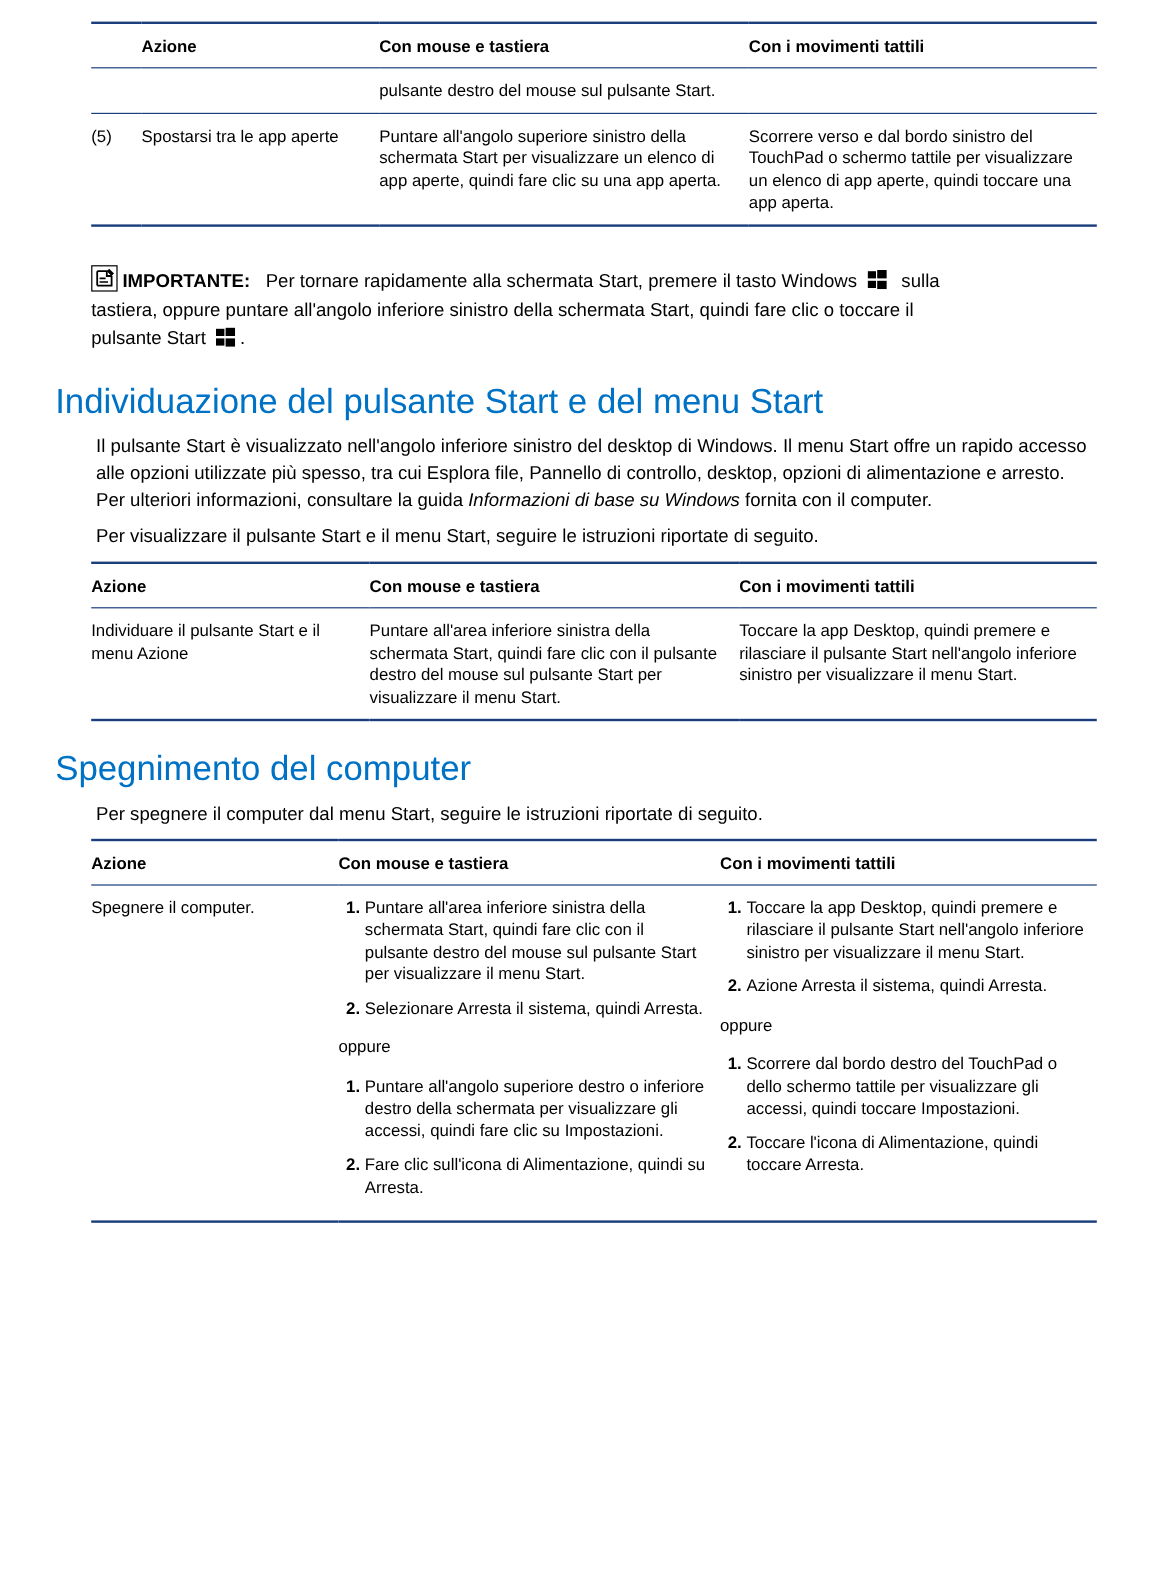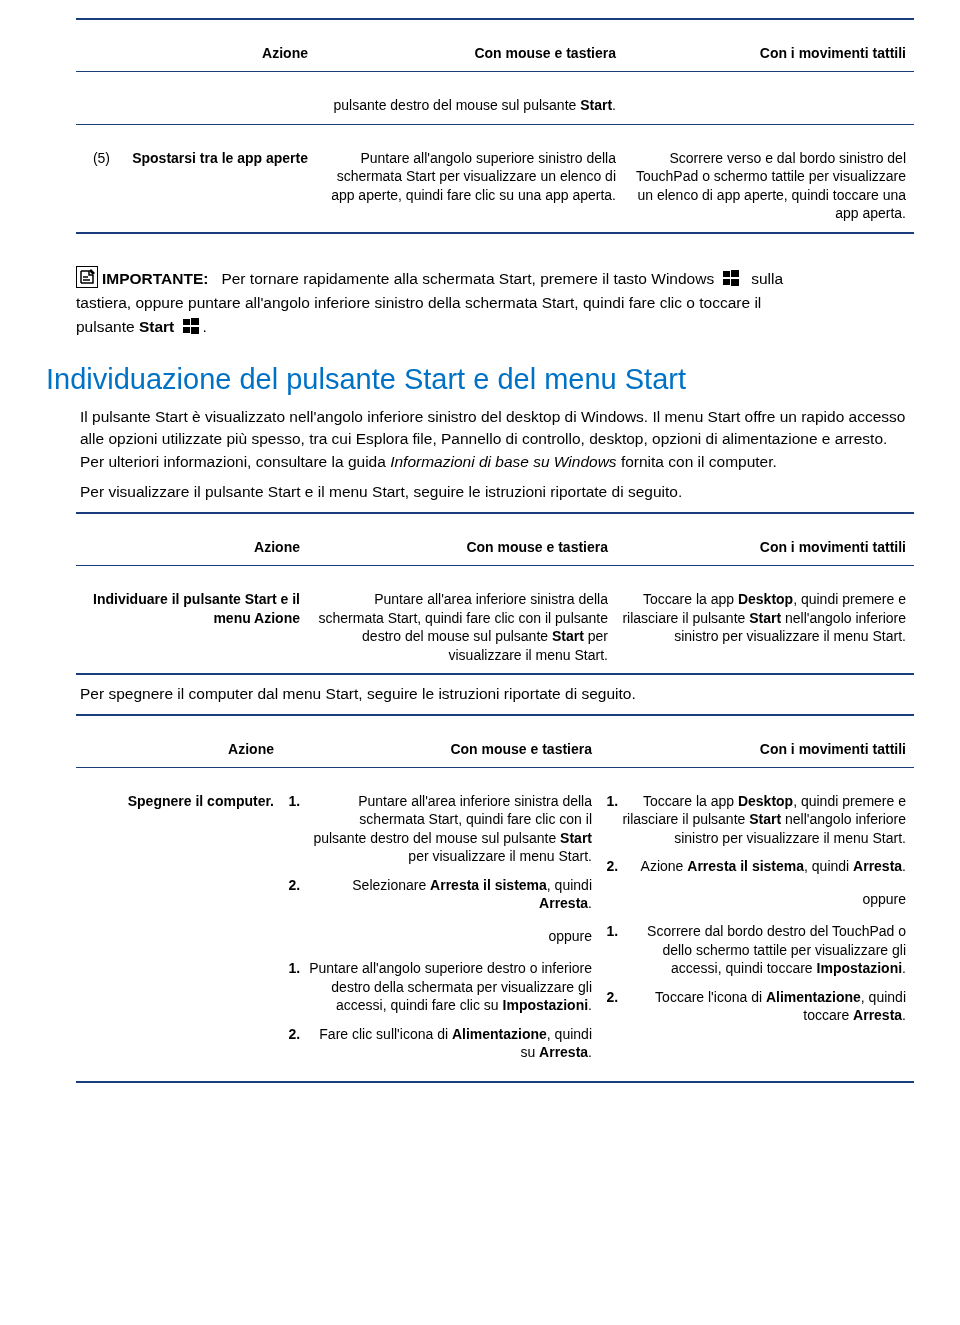--- a/index.html
+++ b/index.html
@@ -12,7 +12,7 @@
   }
   .page { padding: 18px 46px 18px 46px; box-sizing: border-box; }
   .tbl { width: 100%; border-collapse: collapse; margin-bottom: 8px; }
-  .tbl th, .tbl td { text-align: right; vertical-align: top; padding: 24px 8px 9px 0; font-size: 14px; line-height: 1.32; }
+  .tbl th, .tbl td { text-align: left; vertical-align: top; padding: 9px 8px 9px 0; font-size: 14px; line-height: 1.32; }
   .tbl th { font-weight: 700; border-top: 2px solid #1a3d7c; border-bottom: 1px solid #1a3d7c; }
   .tbl tr.sep td { border-bottom: 1px solid #1a3d7c; }
   .tbl tr.last td { border-bottom: 2px solid #1a3d7c; }

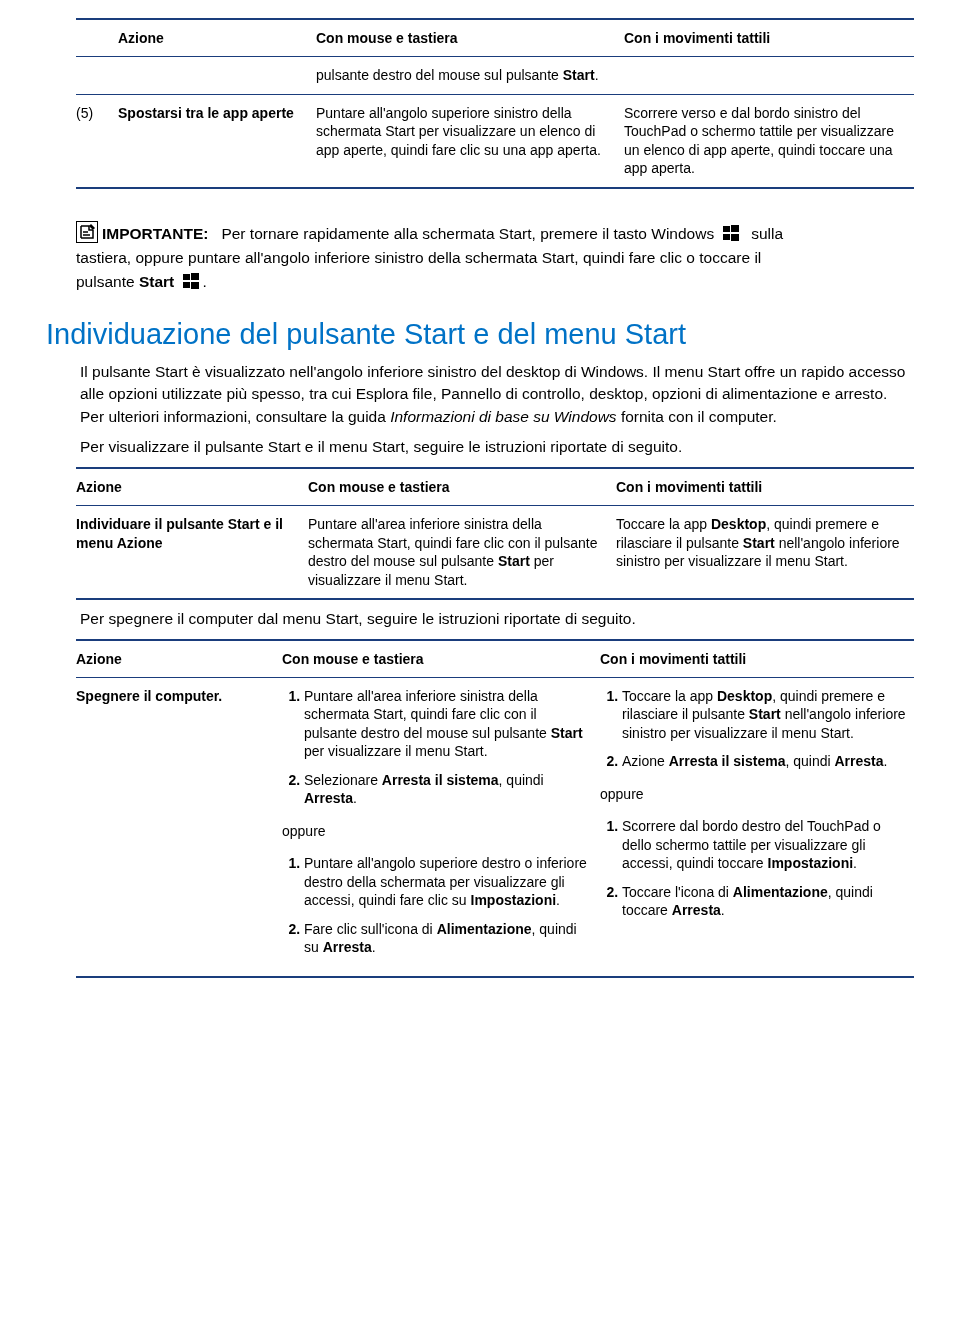--- a/index.html
+++ b/index.html
@@ -20,7 +20,7 @@
   .col-a { width: 190px; }
   .col-b { width: 300px; }
   .col-c { }
-  .b { font-weight: 700; }
+  .b { font-weight: 400; }
   .important-block { margin: 32px 0 24px 30px; line-height: 1.55; }
   .important-label { font-weight: 700; }
   h2.section {

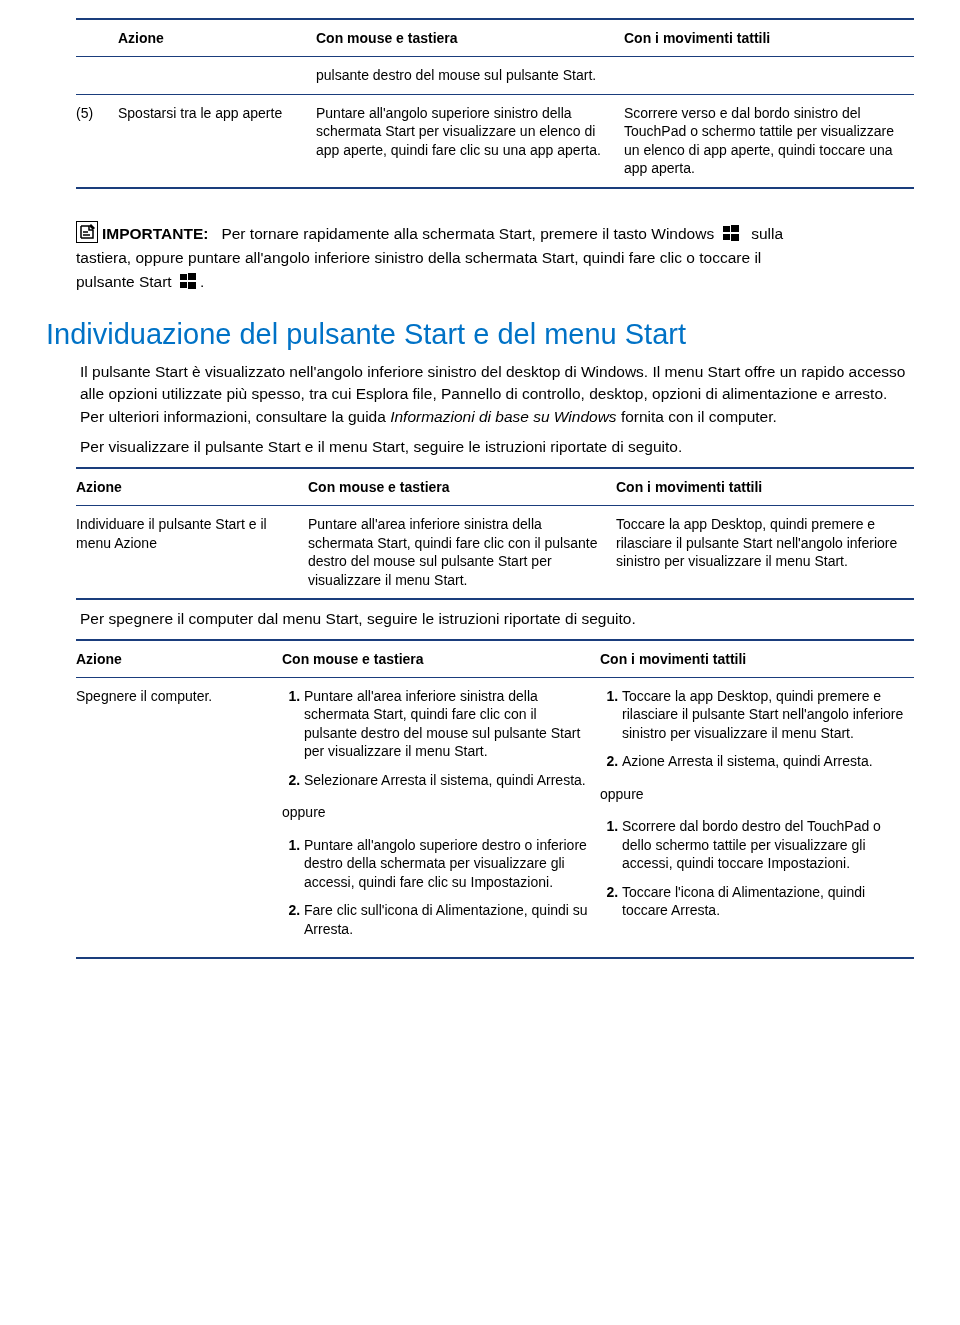--- a/index.html
+++ b/index.html
@@ -138,6 +138,7 @@
       </table>
   </div>
 
+  <h2 class="section">Spegnimento del computer</h2>
   <div class="indent">
     <p>Per spegnere il computer dal menu Start, seguire le istruzioni riportate di seguito.</p>
 

